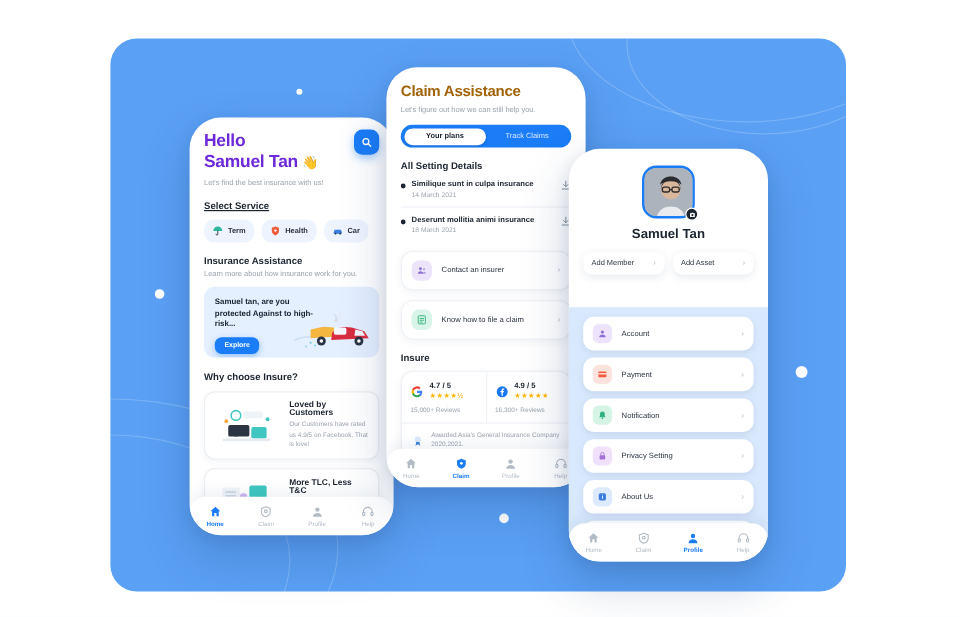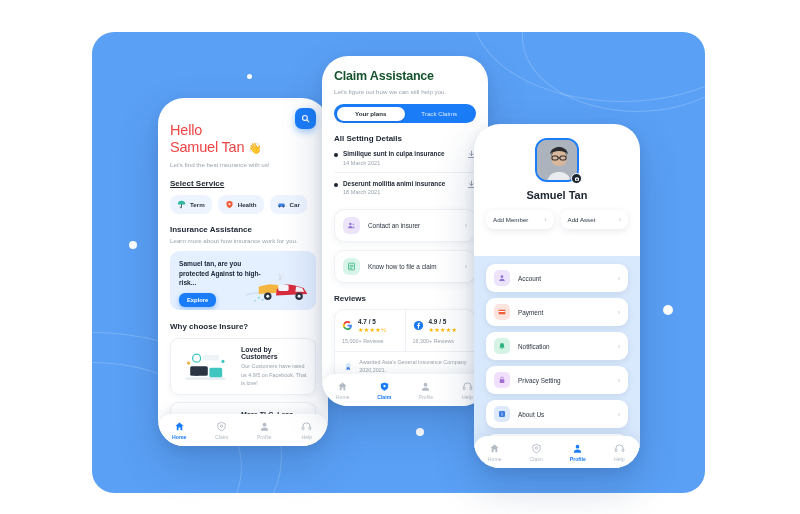--- a/index.html
+++ b/index.html
@@ -97,7 +97,7 @@
   .nav-item.active .nav-lbl { color:#1a7cf7; font-weight:bold; }
 
   
-  .claim-title { font-size:12.5px; font-weight:bold; color:#14532d; letter-spacing:-.2px;}
+  .claim-title { font-size:12.5px; font-weight:bold; color:#a16207; letter-spacing:-.2px;}
   .seg {
     margin-top:9px; display:flex; background:#1a7cf7; border-radius:12px; padding:2.5px; height:19px;
   }

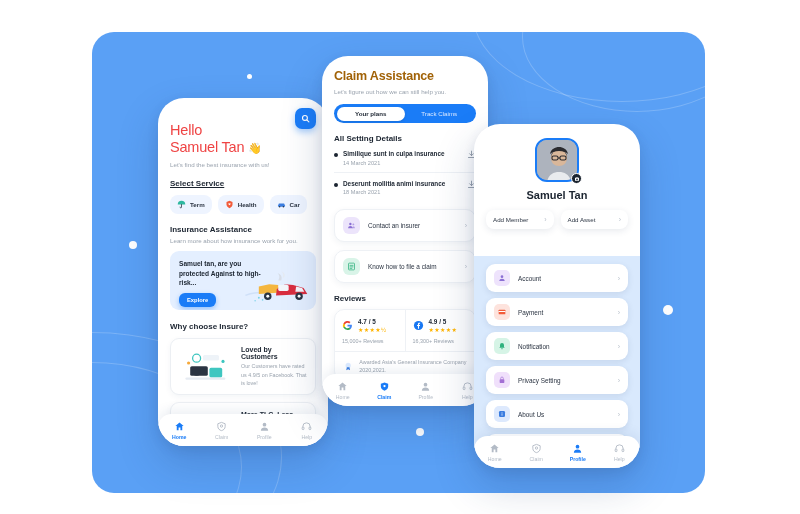--- a/index.html
+++ b/index.html
@@ -42,7 +42,7 @@
   #phone-profile { left: 474px; top: 124px; width: 166px; height: 344px; }
 
   
-  .h-hello { font-size: 14.5px; font-weight: normal; color: #ef4444; line-height: 1.18; letter-spacing:-.2px;margin-top:12px;}
+  .h-hello { font-size: 14.5px; font-weight: bold; color: #6d28d9; line-height: 1.18; letter-spacing:-.2px;}
   .sub-muted { font-size: 6.2px; color: #9aa3ae; margin-top: 5px; }
   .sec-title { font-size: 8px; font-weight: bold; color: #1b2430; }
 

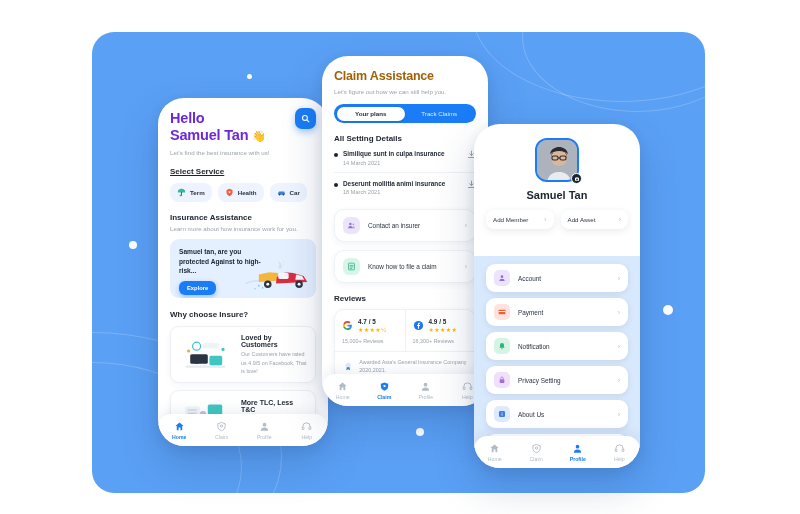--- a/index.html
+++ b/index.html
@@ -377,7 +377,7 @@
           <div class="chev">›</div>
         </div>
 
-        <div class="sec-title" style="margin-top:11px;">Reviews</div>
+        <div class="sec-title" style="margin-top:11px;">Insure</div>
 
         <div class="rev-card">
           <div class="rev-top">

